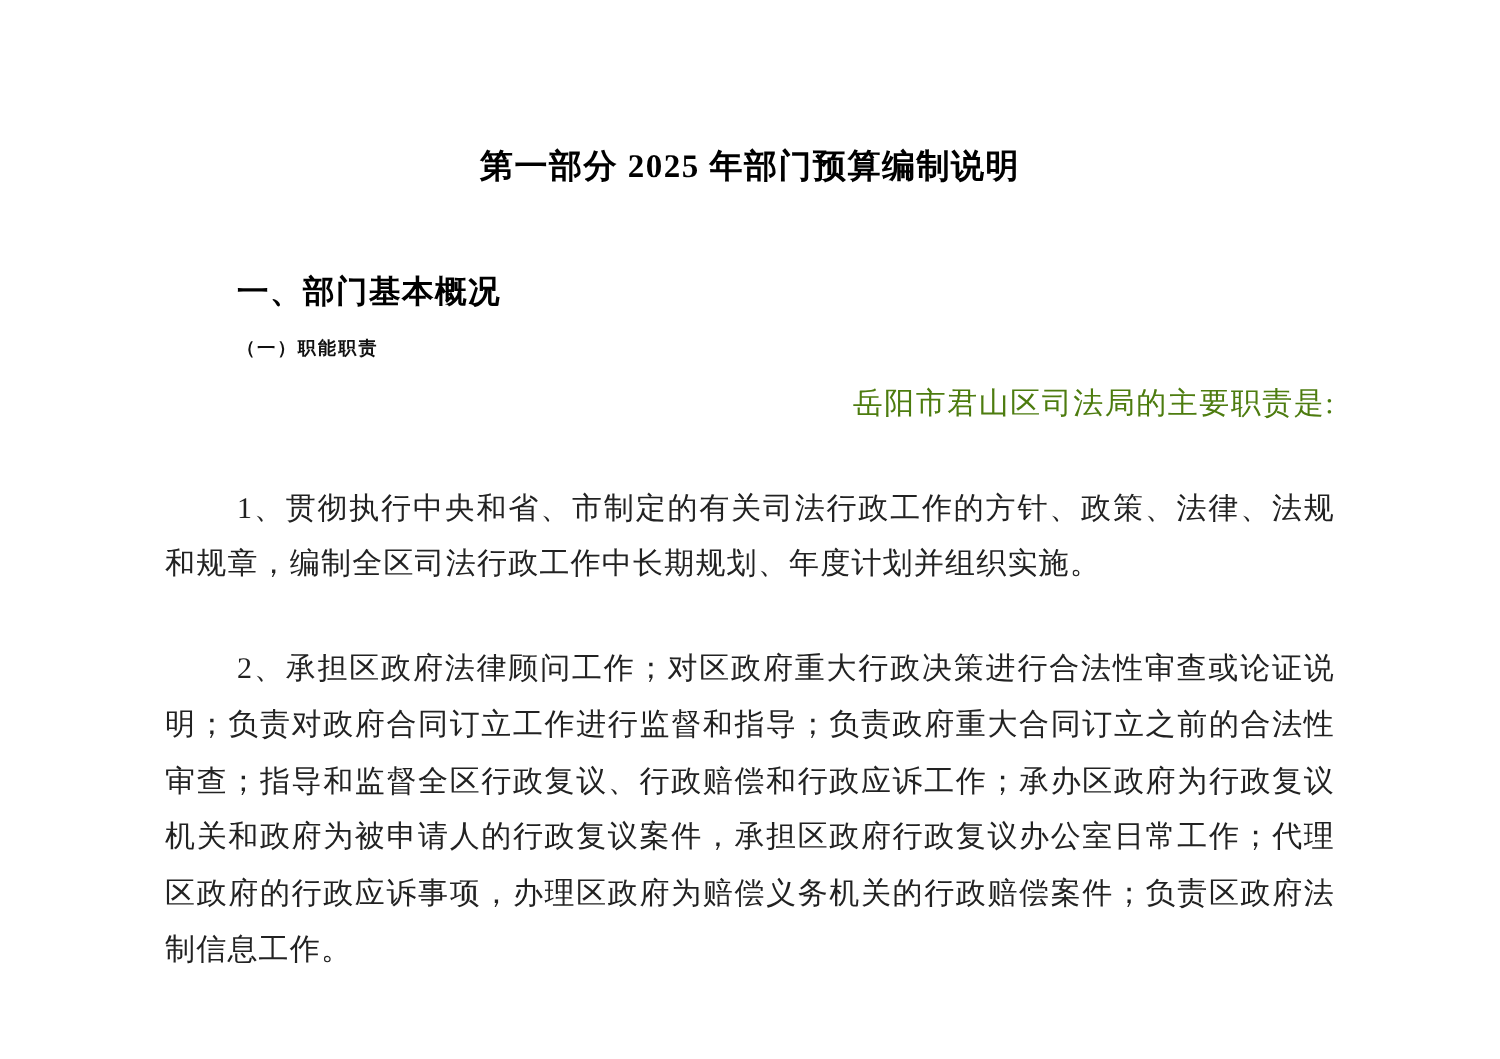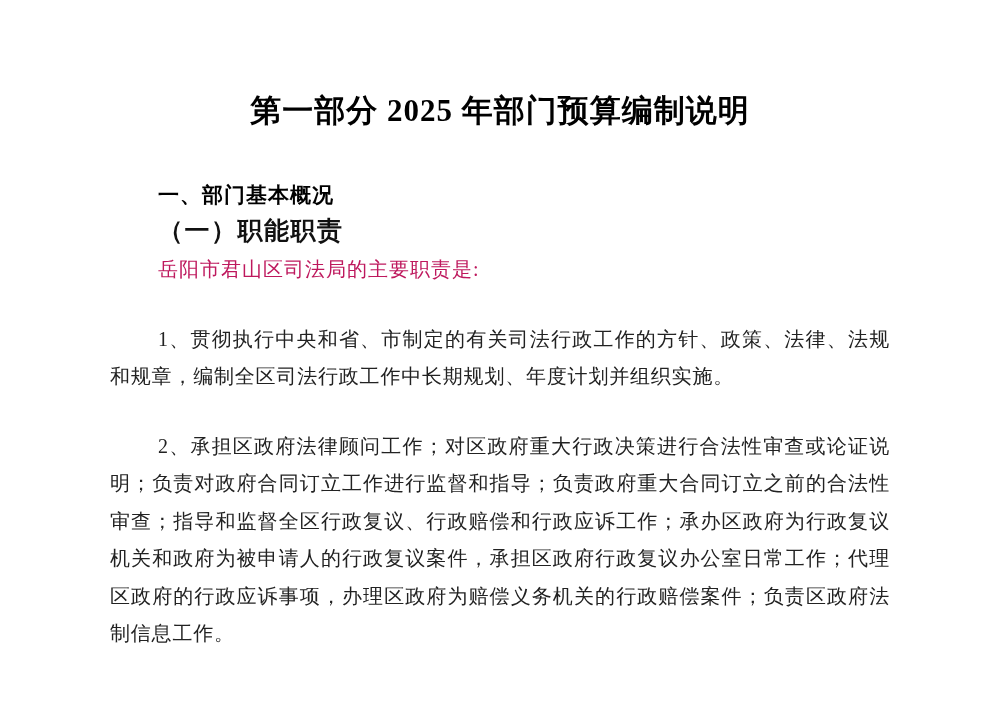--- a/index.html
+++ b/index.html
@@ -19,7 +19,7 @@
   .doc-title {
     padding-top: 96px;
     text-align: center;
-    font-size: 31px;
+    font-size: 22px;
     line-height: 30px;
     font-weight: bold;
     color: #000000;

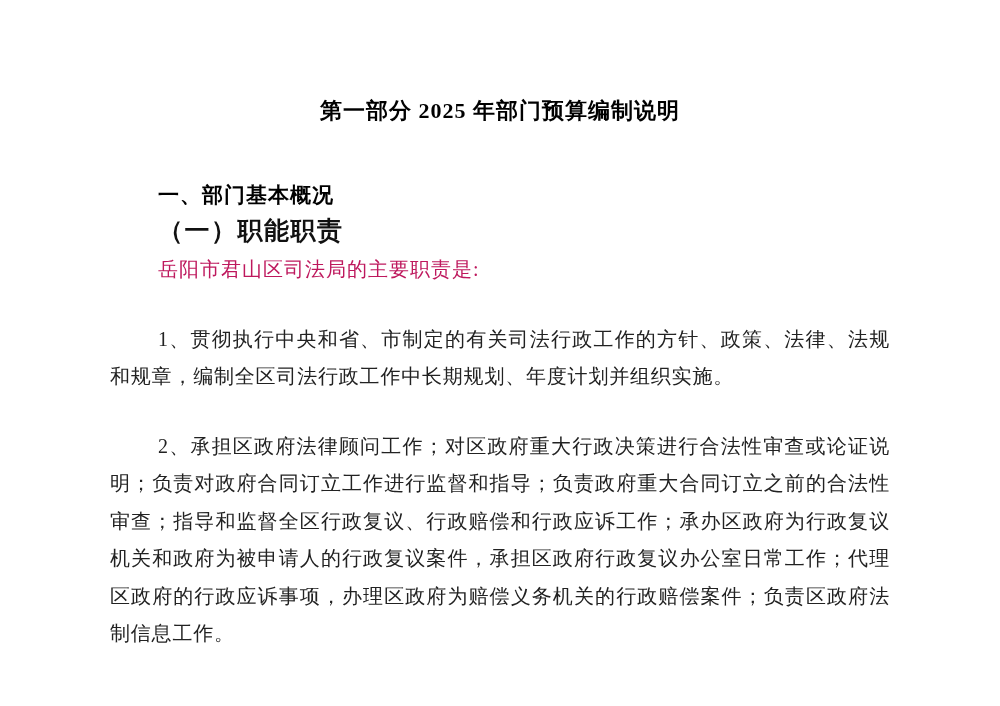--- a/index.html
+++ b/index.html
@@ -40,9 +40,9 @@
     letter-spacing: 1px;
   }
   .subsection-heading {
-    font-family: Liberation Mono, monospace;
+    font-family: Liberation Serif, serif;
     font-weight: bold;
-    font-size: 25px;
+    font-size: 12px;
     color: #111111;
     padding-left: 48px;
     letter-spacing: 1.5px;

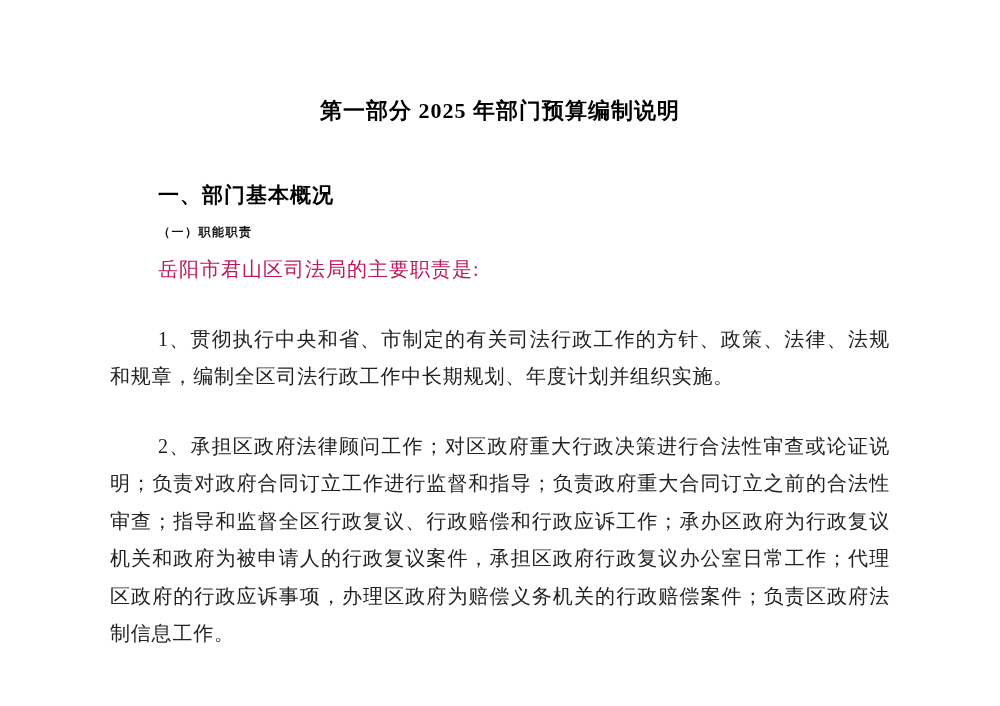--- a/index.html
+++ b/index.html
@@ -57,7 +57,8 @@
   .intro-line {
     text-indent: 48px;
     letter-spacing: 1px;
-    color: #be185d;
+    color: #4d7c0f;
+    text-align: right;
   }
 </style>
 </head>

